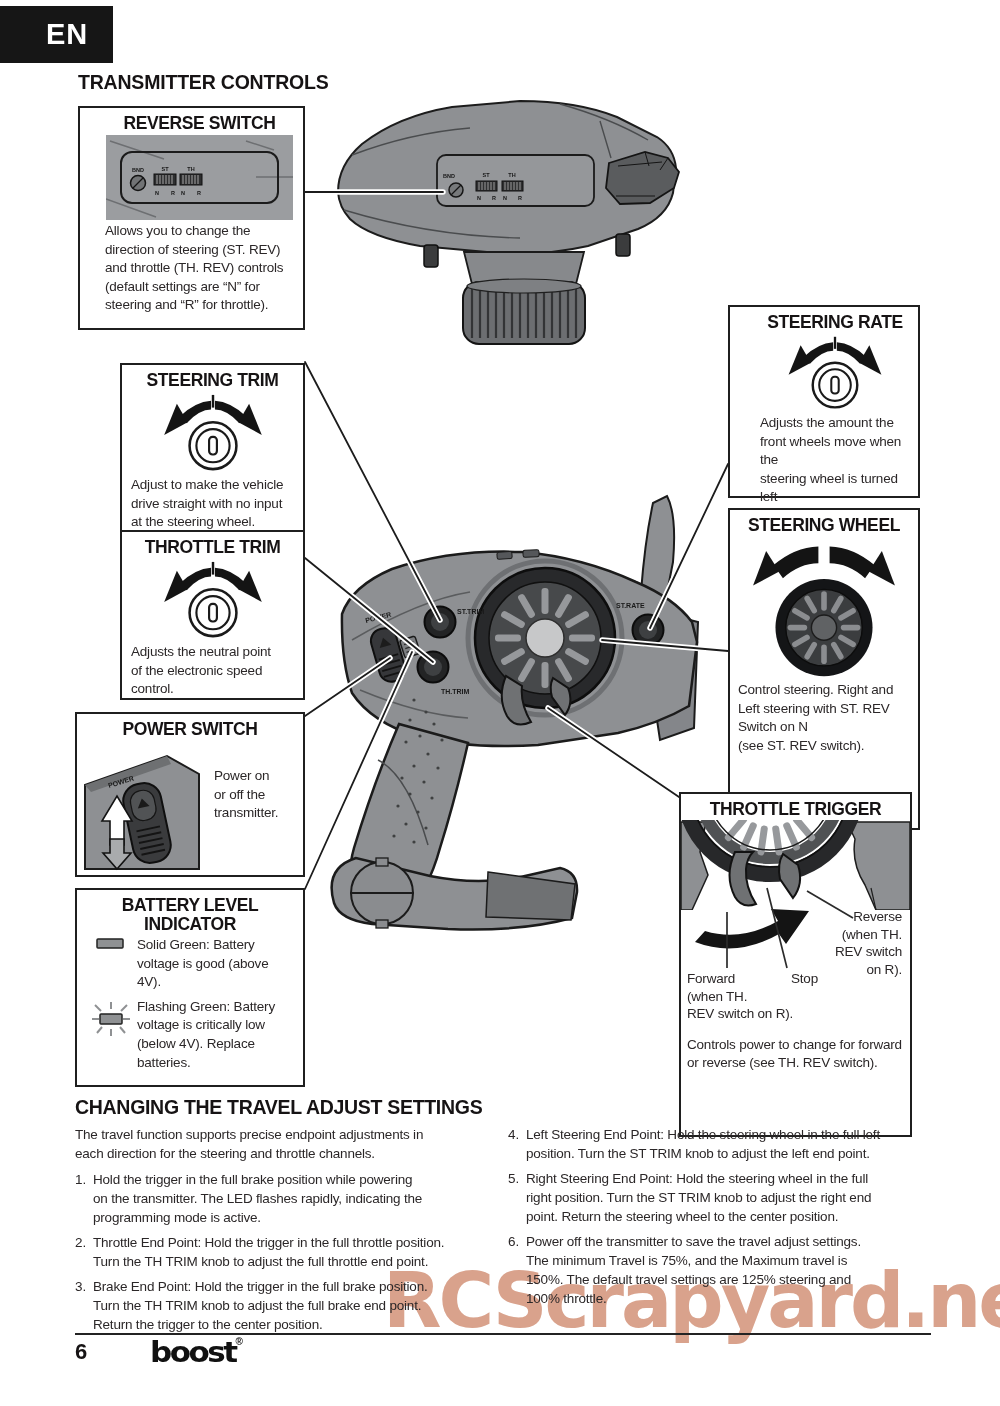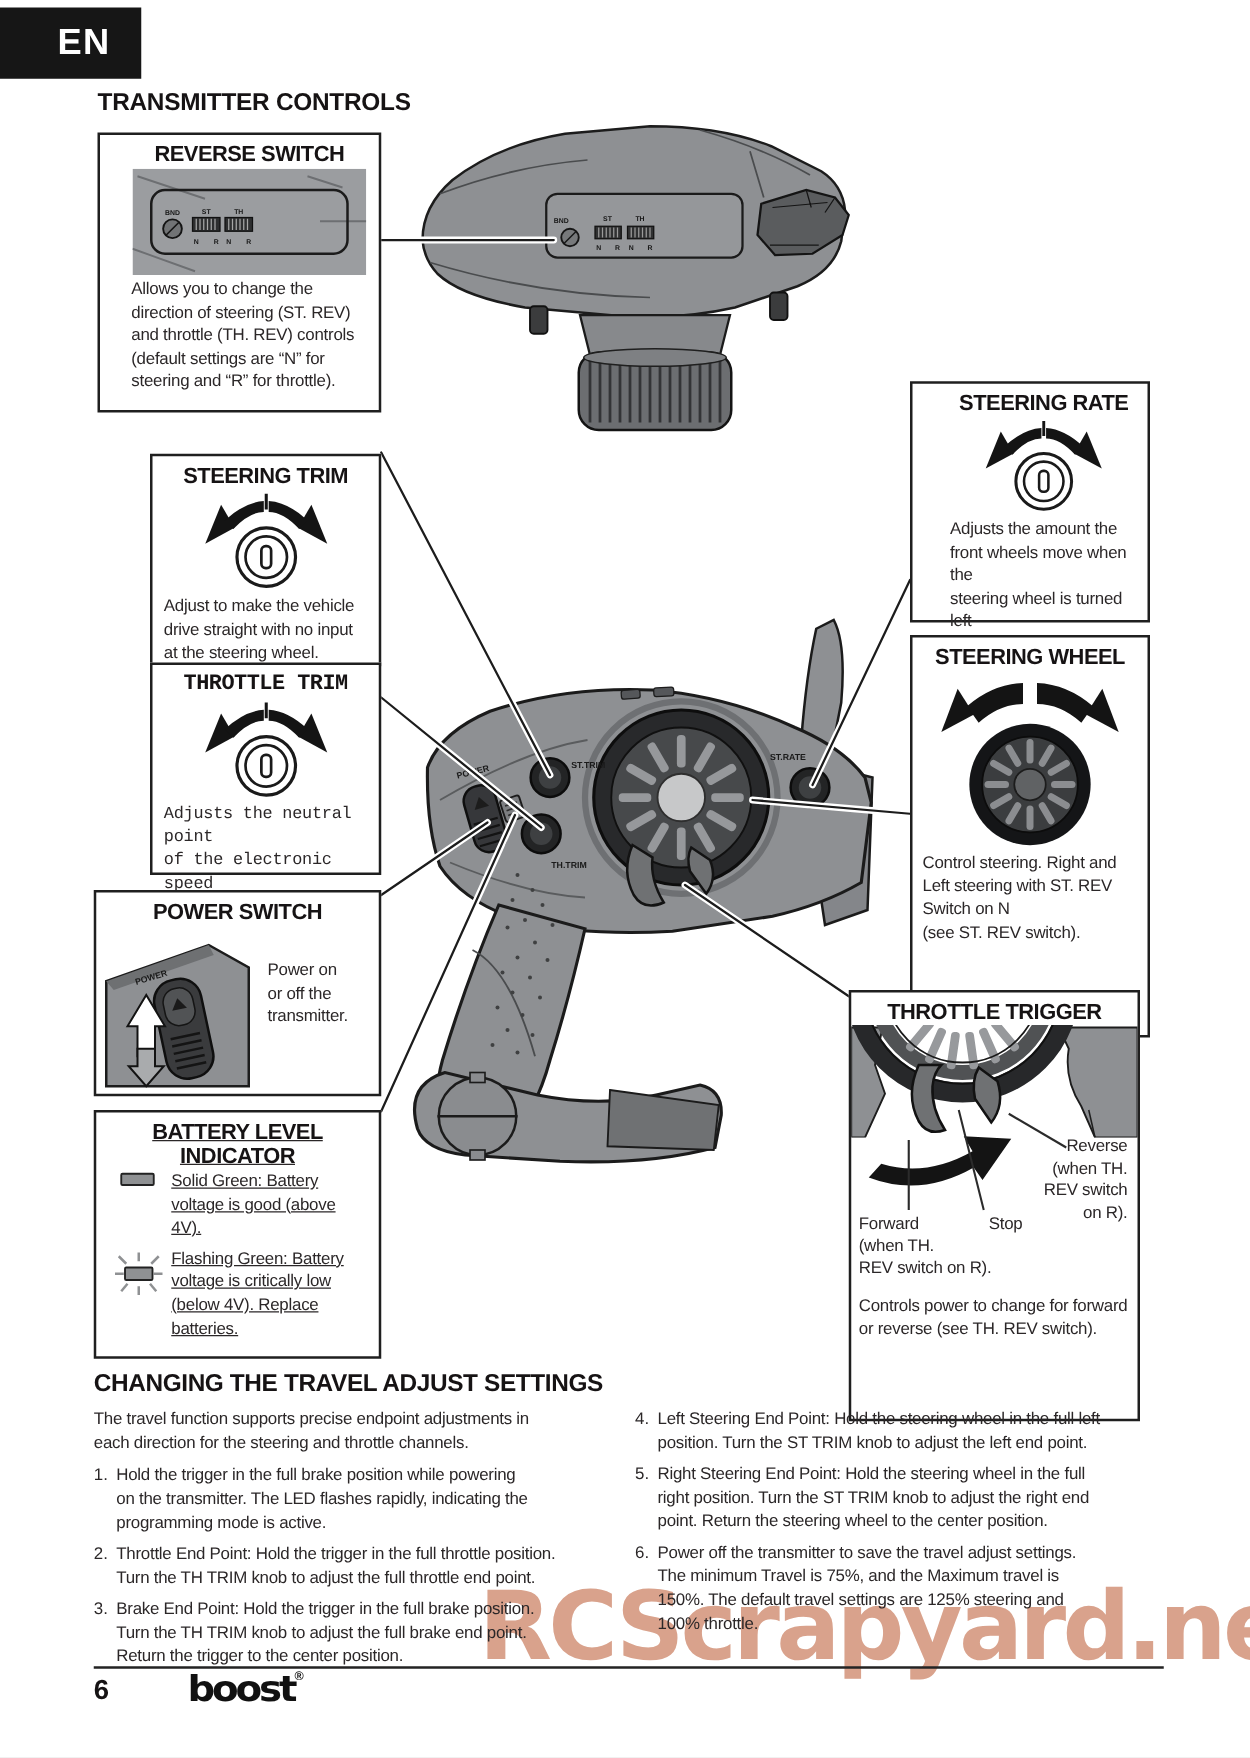--- a/index.html
+++ b/index.html
@@ -261,7 +261,7 @@
 at the steering wheel.</div>
   </div>
 
-  <div class="box" style="left:120px;top:530px;width:185px;height:170px;font-family:Liberation Mono, monospace;">
+  <div class="box" style="left:120px;top:530px;width:185px;height:170px;">
     <h3>THROTTLE TRIM</h3>
     <svg class="icon-svg" width="118" height="82" viewBox="0 0 120 84">
         <use href="#knob-icon"></use>

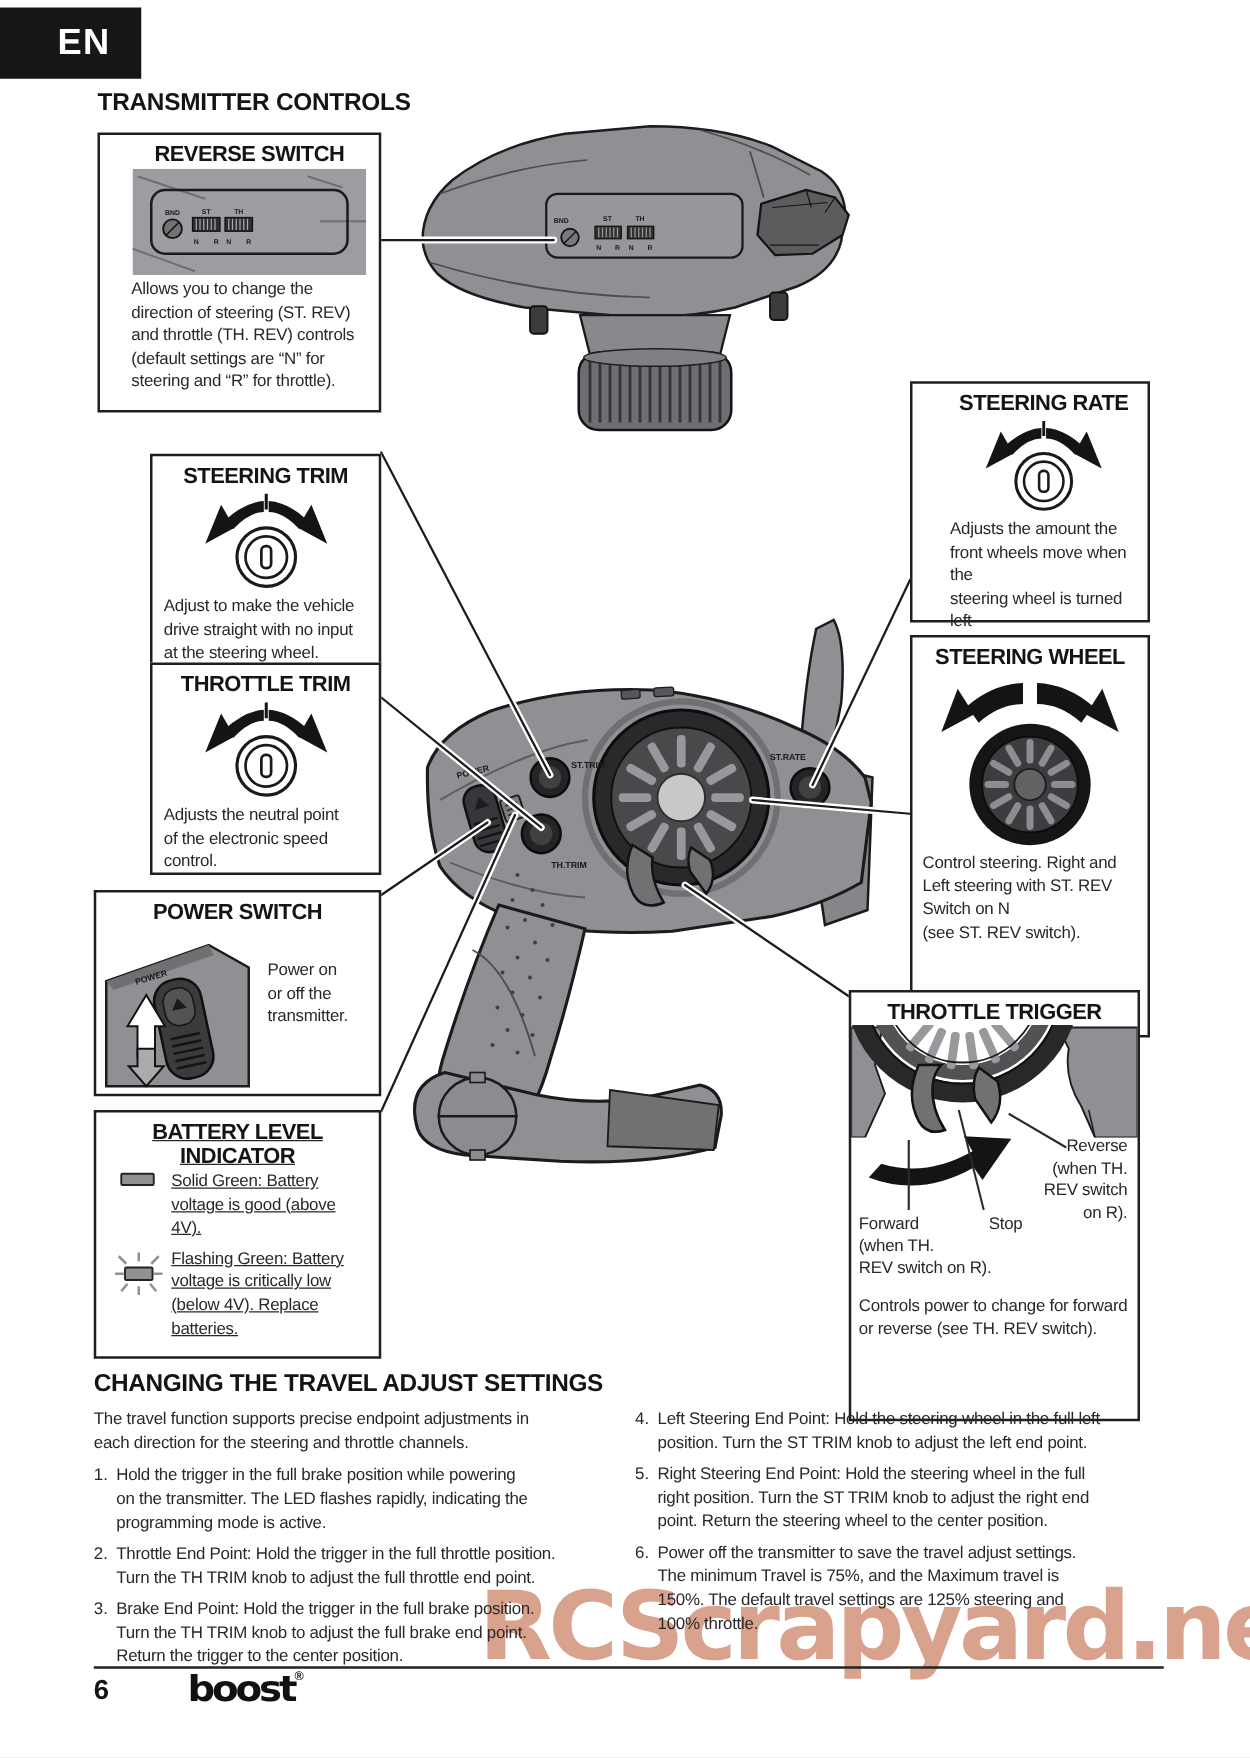--- a/index.html
+++ b/index.html
@@ -293,7 +293,7 @@
     </div>
   </div>
 
-  <div class="box" style="left:75px;top:888px;width:230px;height:199px;text-decoration:underline;">
+  <div class="box" style="left:75px;top:888px;width:230px;height:199px;">
     <h3 style="white-space:pre-line;">BATTERY LEVEL
 INDICATOR</h3>
     <div class="batt-row">

